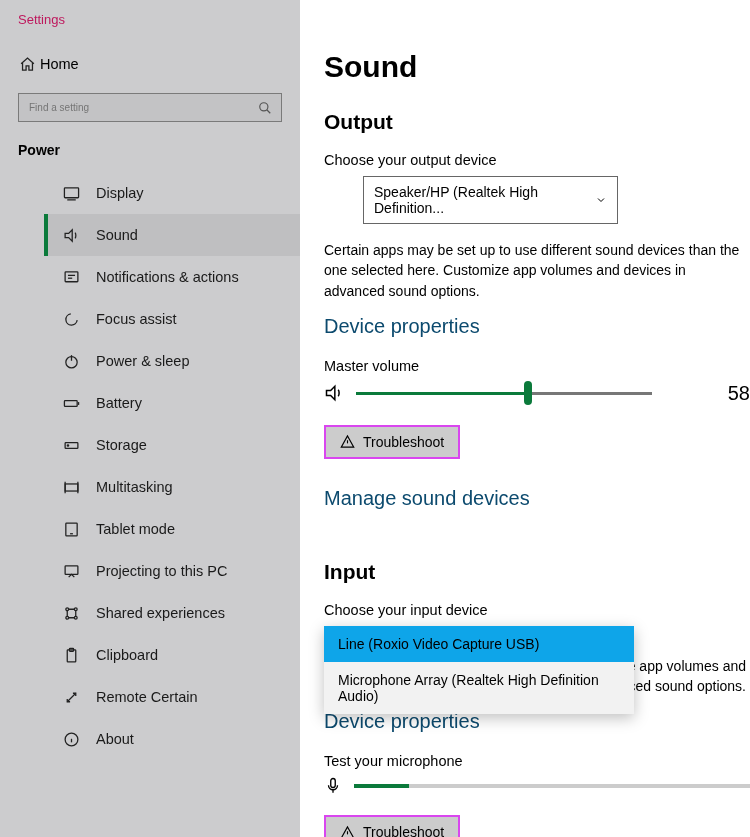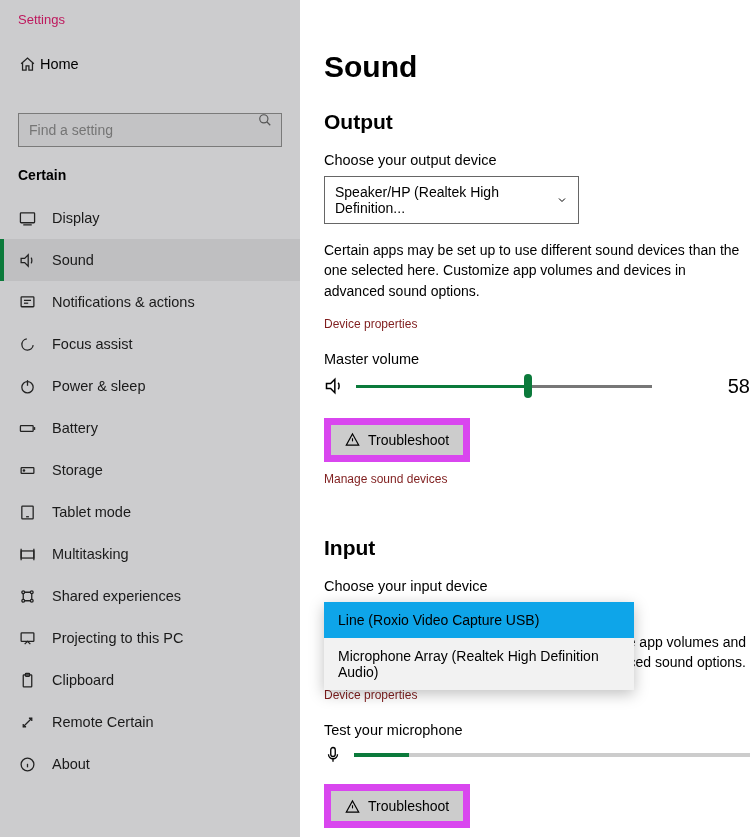--- a/index.html
+++ b/index.html
@@ -43,9 +43,8 @@
   padding: 8px 30px 8px 10px;
   border: 1px solid #7a7a7a;
   background: #c3c3c5;
-  font-size: 14px;
+  font-size: 10px;
   color: #701a75;
-  margin-top: 20px;
 }
 .search-box .search-icon {
   position: absolute;

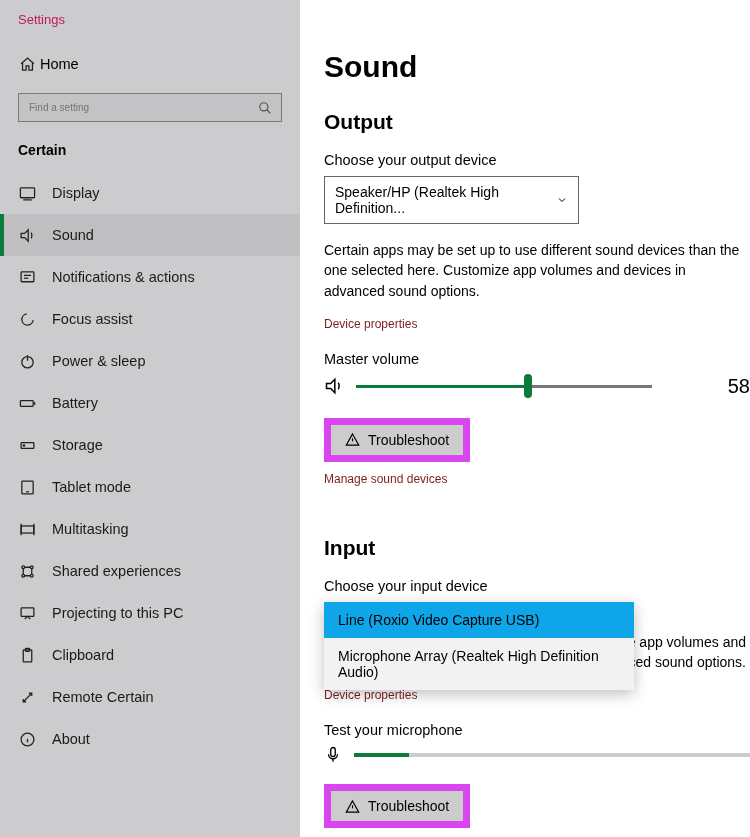--- a/index.html
+++ b/index.html
@@ -231,7 +231,7 @@
     </span>
   </div>
 
-  <div class="sidebar-heading">Certain</div>
+  <div class="sidebar-heading">Power</div>
 
   <div class="nav">
     <div class="nav-item">

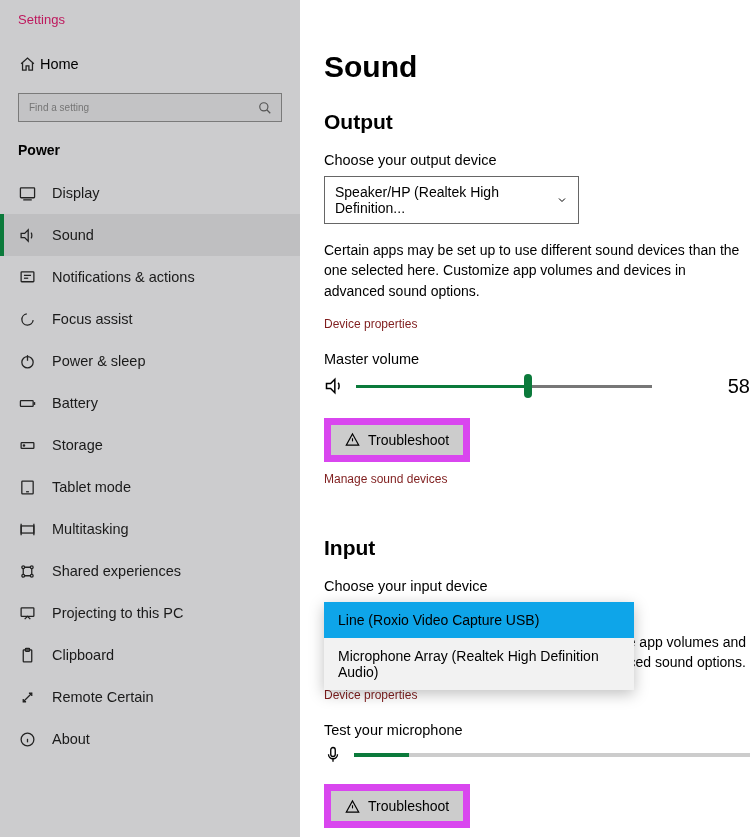--- a/index.html
+++ b/index.html
@@ -58,7 +58,7 @@
   font-size: 14px;
   padding: 6px 18px 14px;
 }
-.nav { flex: 1; }
+.nav { flex: 1; padding-left: 44px; }
 .nav-item {
   display: flex;
   align-items: center;

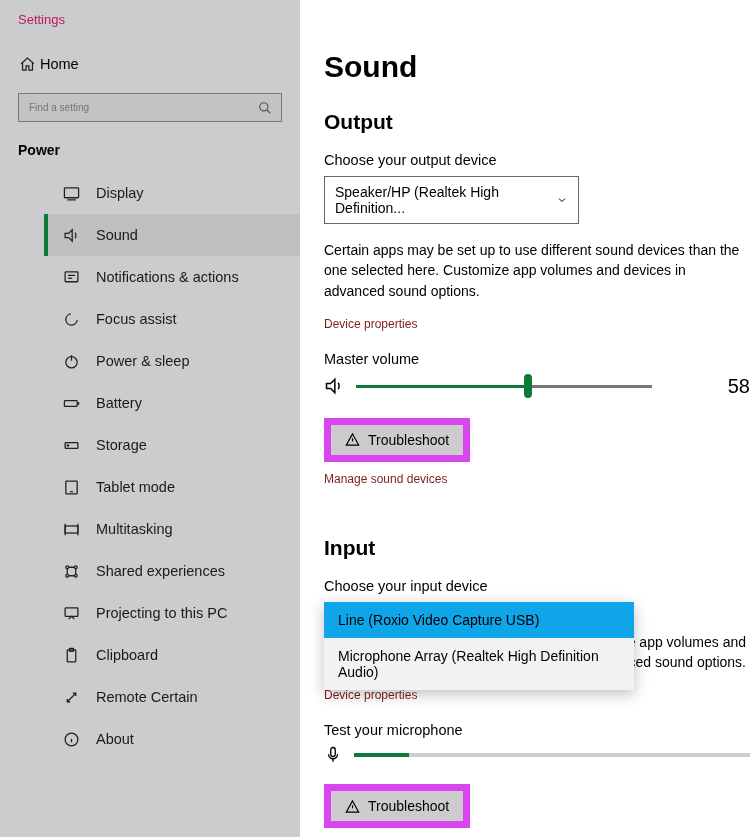--- a/index.html
+++ b/index.html
@@ -117,6 +117,7 @@
   font-size: 14px;
   background: #fff;
   margin-bottom: 16px;
+  margin-left: 39px;
 }
 .help-text {
   color: #000000;

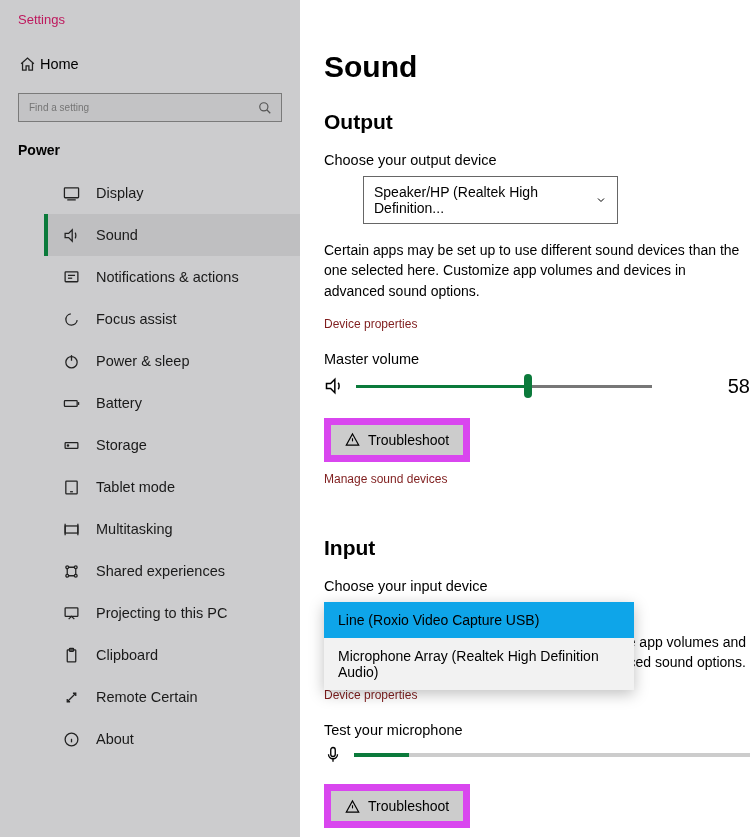--- a/index.html
+++ b/index.html
@@ -127,8 +127,8 @@
   padding-right: 4px;
 }
 .link {
-  color: #7f1d1d;
-  font-size: 12px;
+  color: #0c4a6e;
+  font-size: 20px;
   cursor: pointer;
   display: inline-block;
   margin-bottom: 20px;

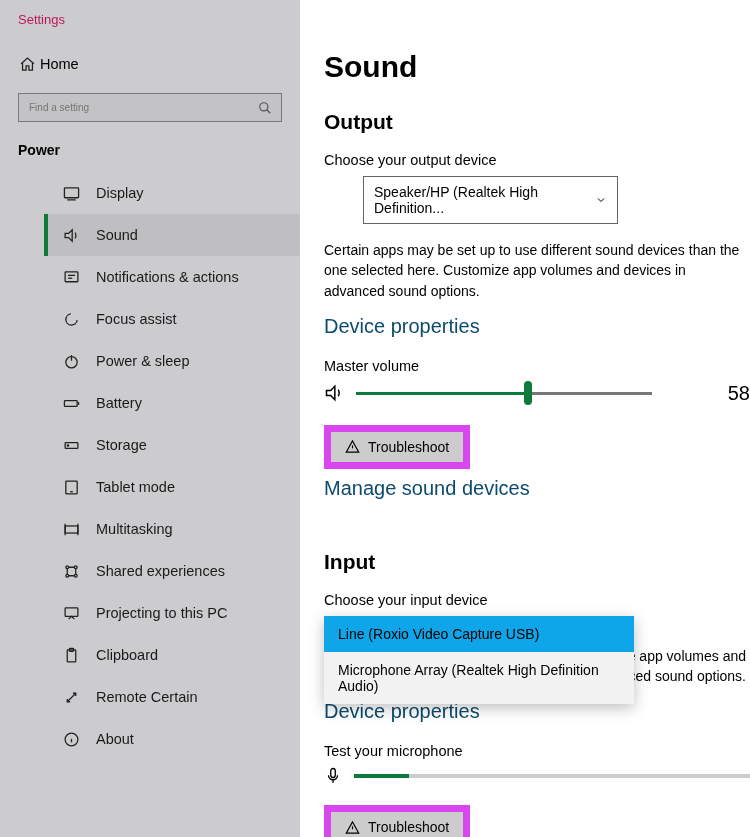--- a/index.html
+++ b/index.html
@@ -168,12 +168,12 @@
   display: inline-flex;
   align-items: center;
   gap: 8px;
-  border: 7px solid #d946ef;
+  border: 2px solid #d946ef;
   background: #ccc;
   padding: 7px 14px;
   font-size: 14px;
   cursor: pointer;
-  margin-bottom: 8px;
+  margin-bottom: 28px;
 }
 .input-section { margin-top: 30px; position: relative; }
 .dropdown-pop {

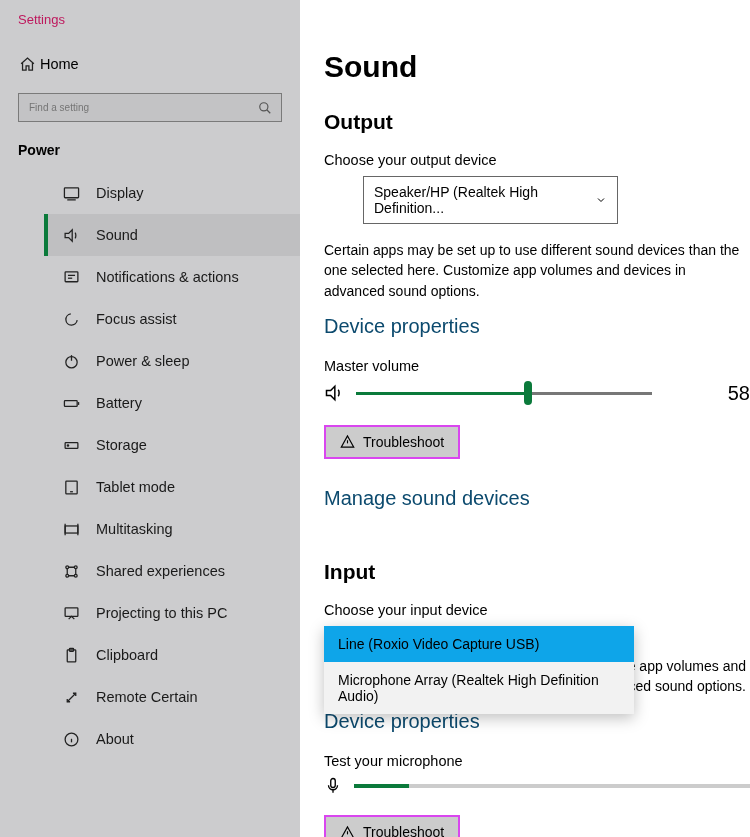--- a/index.html
+++ b/index.html
@@ -301,21 +301,21 @@
     <div class="nav-item">
       <span class="nav-icon">
         <svg width="17" height="17" viewBox="0 0 24 24" fill="none" stroke="currentColor" stroke-width="1.8">
-            <rect x="4" y="3" width="16" height="18" rx="1"></rect>
-            <line x1="10" y1="18" x2="14" y2="18"></line>
-          </svg>
-      </span>
-      <span>Tablet mode</span>
-    </div>
-    <div class="nav-item">
-      <span class="nav-icon">
-        <svg width="17" height="17" viewBox="0 0 24 24" fill="none" stroke="currentColor" stroke-width="1.8">
             <rect x="3" y="7" width="18" height="10"></rect>
             <line x1="3" y1="4" x2="3" y2="20"></line>
             <line x1="21" y1="4" x2="21" y2="20"></line>
           </svg>
       </span>
       <span>Multitasking</span>
+    </div>
+    <div class="nav-item">
+      <span class="nav-icon">
+        <svg width="17" height="17" viewBox="0 0 24 24" fill="none" stroke="currentColor" stroke-width="1.8">
+            <rect x="4" y="3" width="16" height="18" rx="1"></rect>
+            <line x1="10" y1="18" x2="14" y2="18"></line>
+          </svg>
+      </span>
+      <span>Tablet mode</span>
     </div>
     <div class="nav-item">
       <span class="nav-icon">

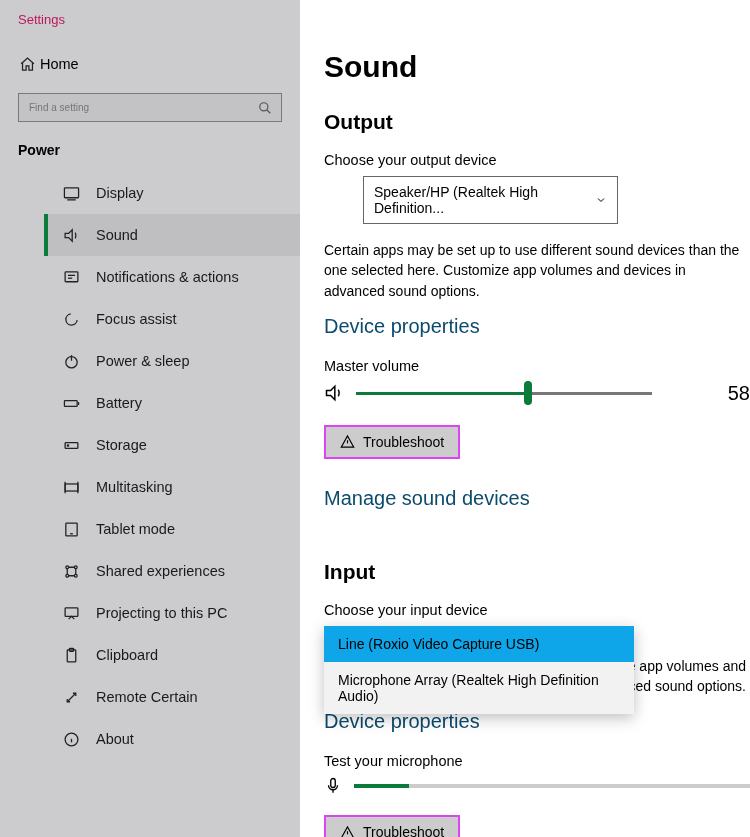--- a/index.html
+++ b/index.html
@@ -320,6 +320,15 @@
     <div class="nav-item">
       <span class="nav-icon">
         <svg width="17" height="17" viewBox="0 0 24 24" fill="none" stroke="currentColor" stroke-width="1.8">
+            <rect x="3" y="4" width="18" height="12" rx="1"></rect>
+            <path d="M8 20l4-4 4 4"></path>
+          </svg>
+      </span>
+      <span>Projecting to this PC</span>
+    </div>
+    <div class="nav-item">
+      <span class="nav-icon">
+        <svg width="17" height="17" viewBox="0 0 24 24" fill="none" stroke="currentColor" stroke-width="1.8">
             <circle cx="6" cy="6" r="2"></circle>
             <circle cx="18" cy="6" r="2"></circle>
             <circle cx="6" cy="18" r="2"></circle>
@@ -328,15 +337,6 @@
           </svg>
       </span>
       <span>Shared experiences</span>
-    </div>
-    <div class="nav-item">
-      <span class="nav-icon">
-        <svg width="17" height="17" viewBox="0 0 24 24" fill="none" stroke="currentColor" stroke-width="1.8">
-            <rect x="3" y="4" width="18" height="12" rx="1"></rect>
-            <path d="M8 20l4-4 4 4"></path>
-          </svg>
-      </span>
-      <span>Projecting to this PC</span>
     </div>
     <div class="nav-item">
       <span class="nav-icon">

